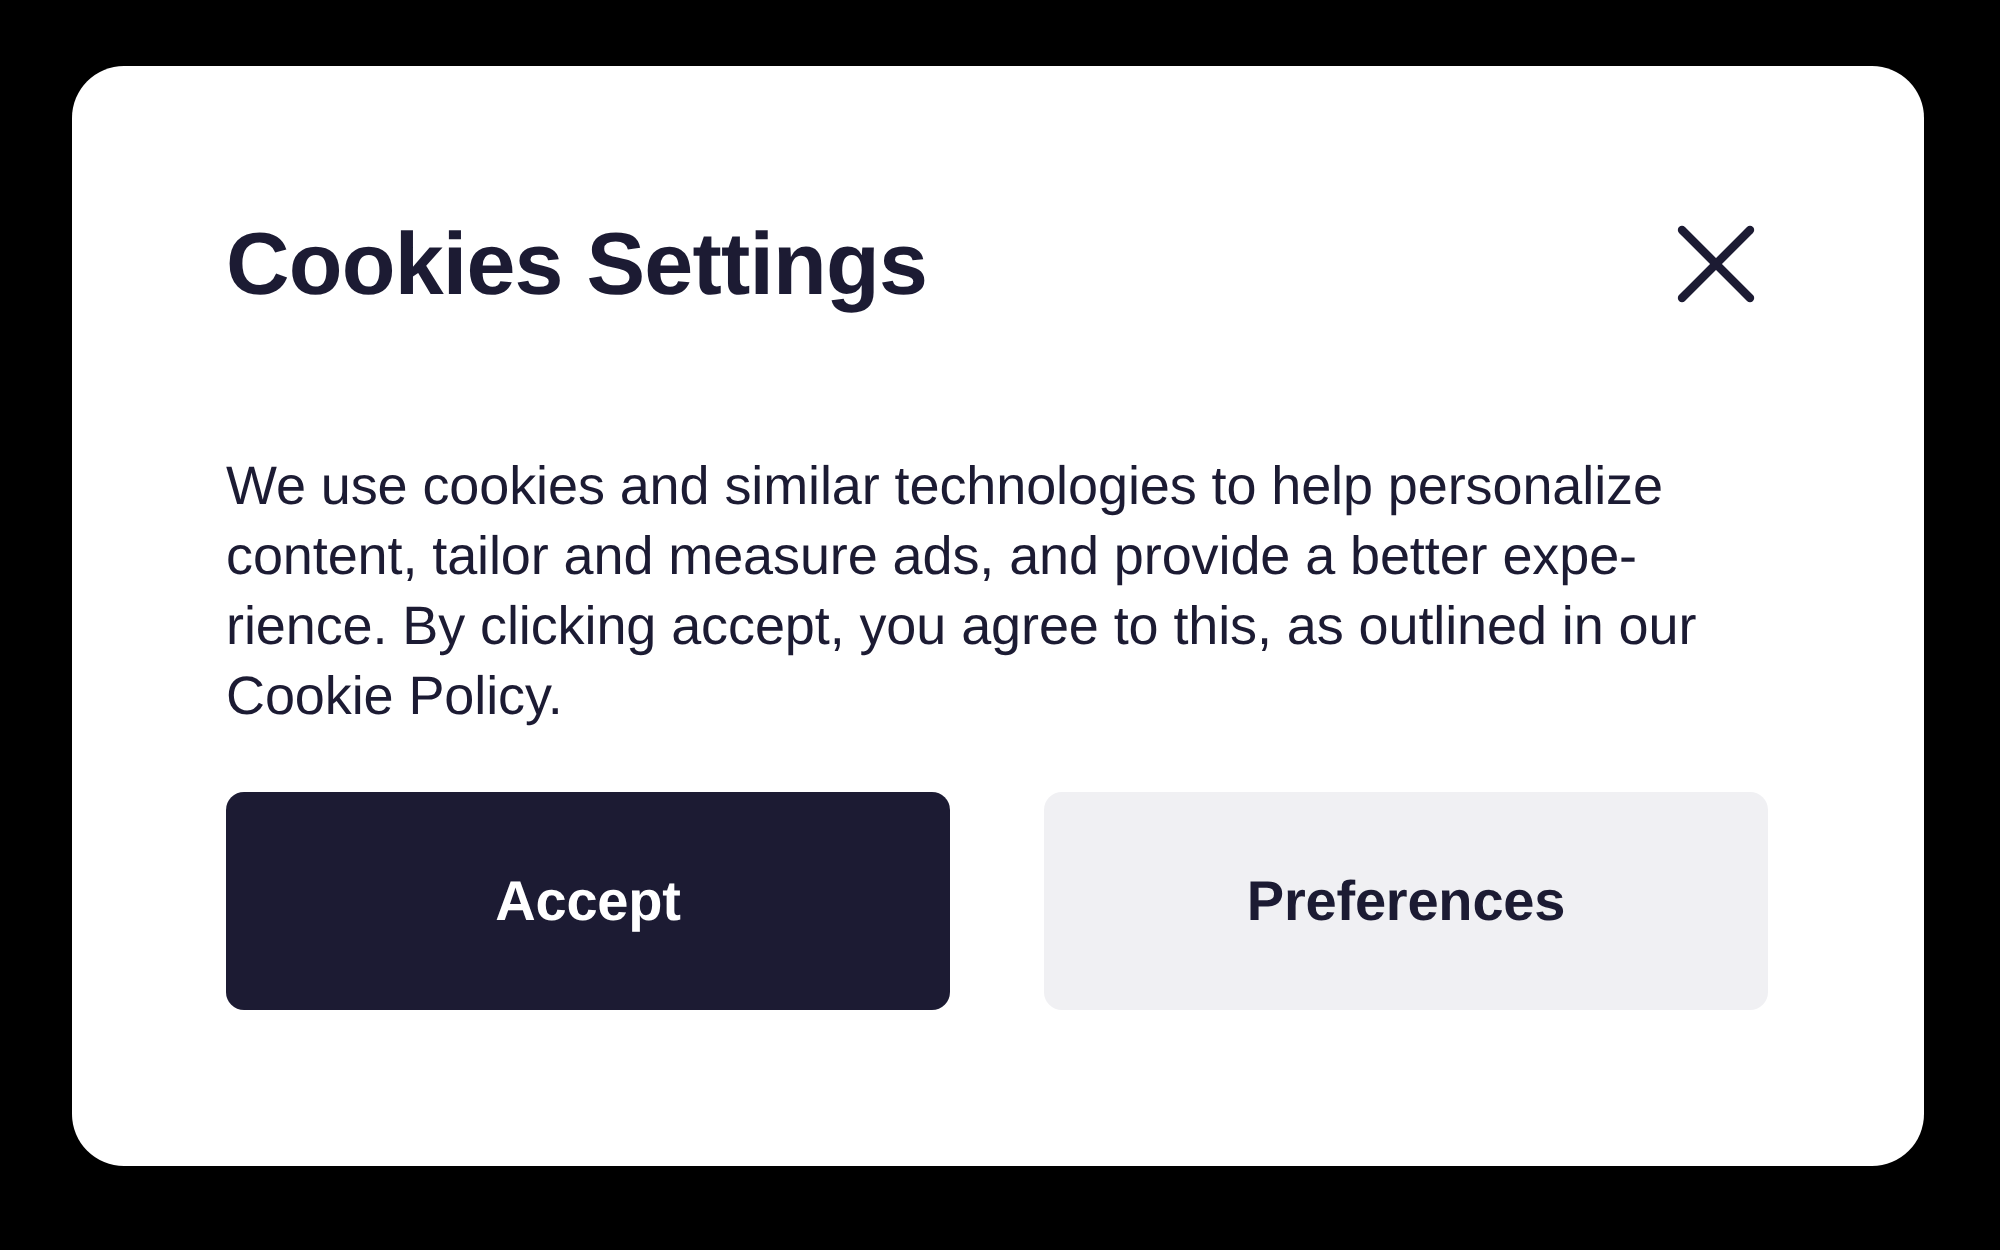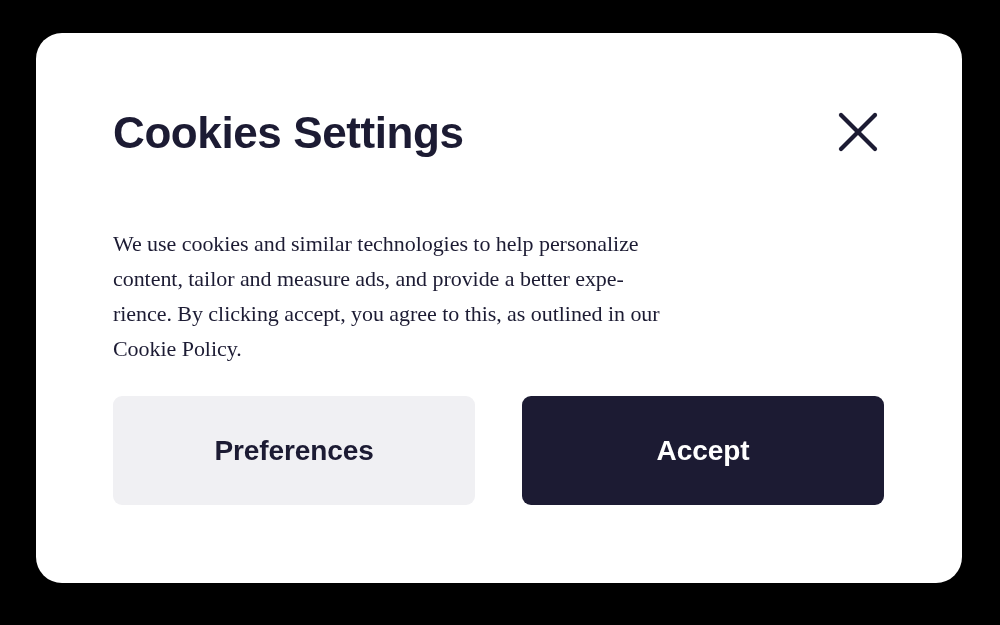--- a/index.html
+++ b/index.html
@@ -86,12 +86,11 @@
   }
 
   .dialog-body-text {
-    font-size: 22px;
+    font-size: 27px;
     line-height: 35px;
     font-weight: 400;
     color: #1c1b33;
     letter-spacing: -0.05px;
-    font-family: Liberation Serif, serif;
   }
 
   .dialog-body-text br { line-height: 35px; }

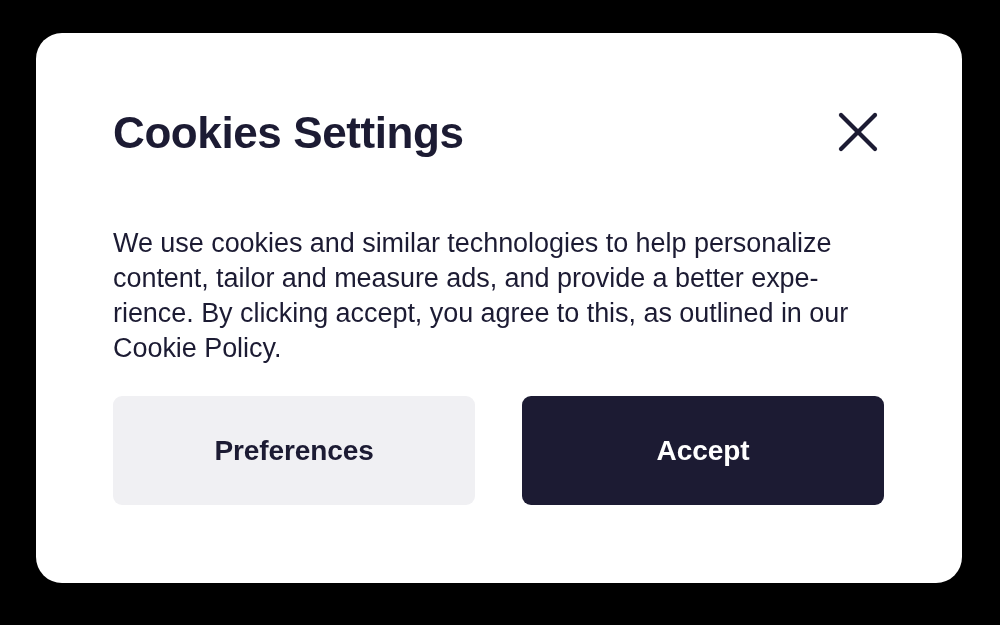--- a/index.html
+++ b/index.html
@@ -156,8 +156,8 @@
     </div>
 
     <div class="dialog-actions">
+      <button class="btn btn-accept">Accept</button>
       <button class="btn btn-preferences">Preferences</button>
-      <button class="btn btn-accept">Accept</button>
     </div>
 
   </div>

